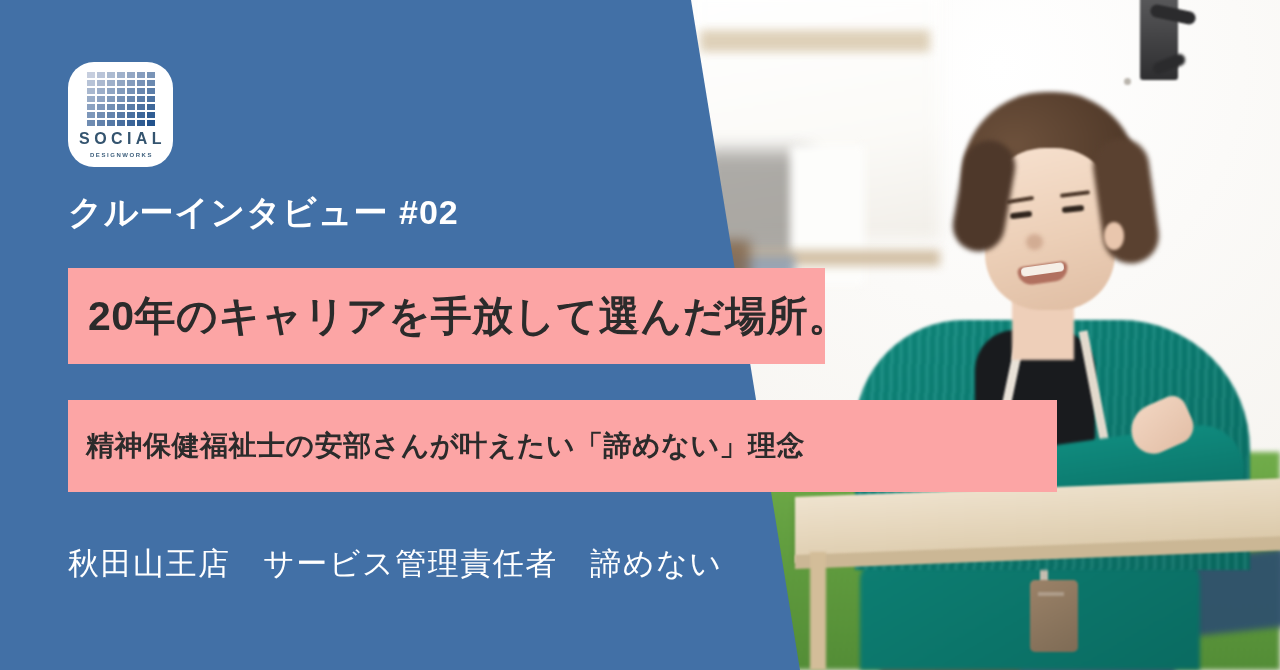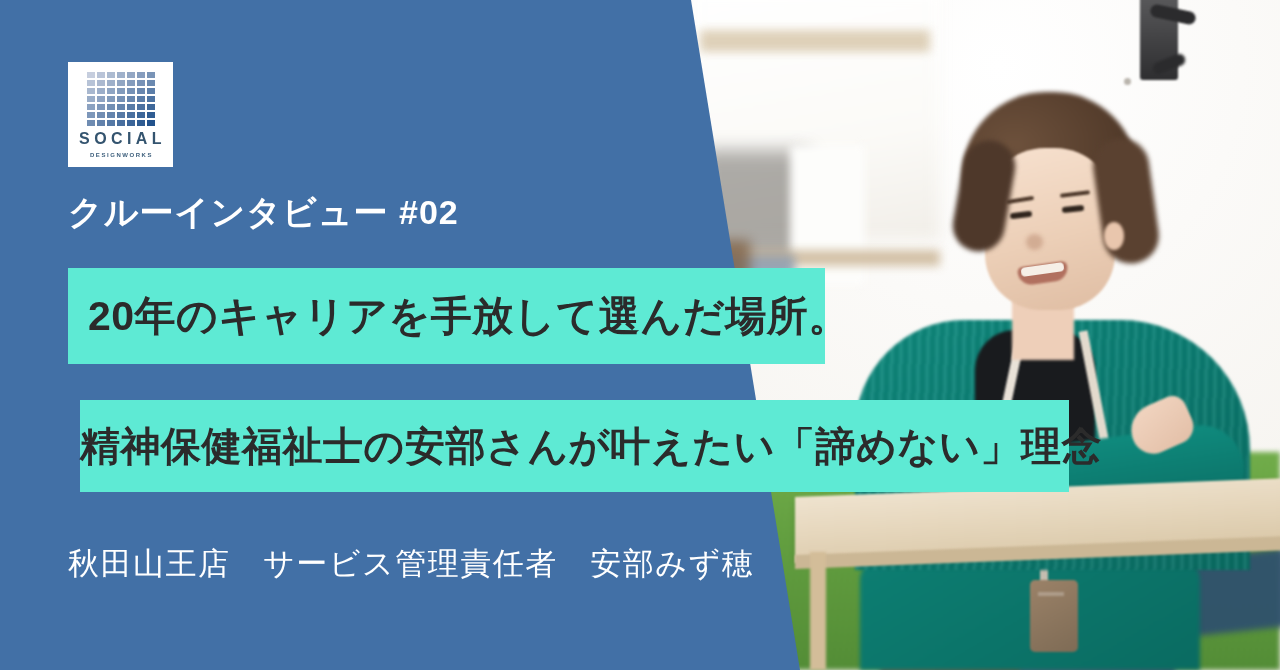--- a/index.html
+++ b/index.html
@@ -208,7 +208,7 @@
   .logo-card {
     position:absolute; left:68px; top:62px; width:105px; height:105px;
     background:#ffffff; display:flex; flex-direction:column;
-    align-items:center; justify-content:center; gap:5px;
+    align-items:center; justify-content:center; gap:5px;border-radius:26px;
   }
   .logo-grid {
     display:grid; grid-template-columns:repeat(7,8px);

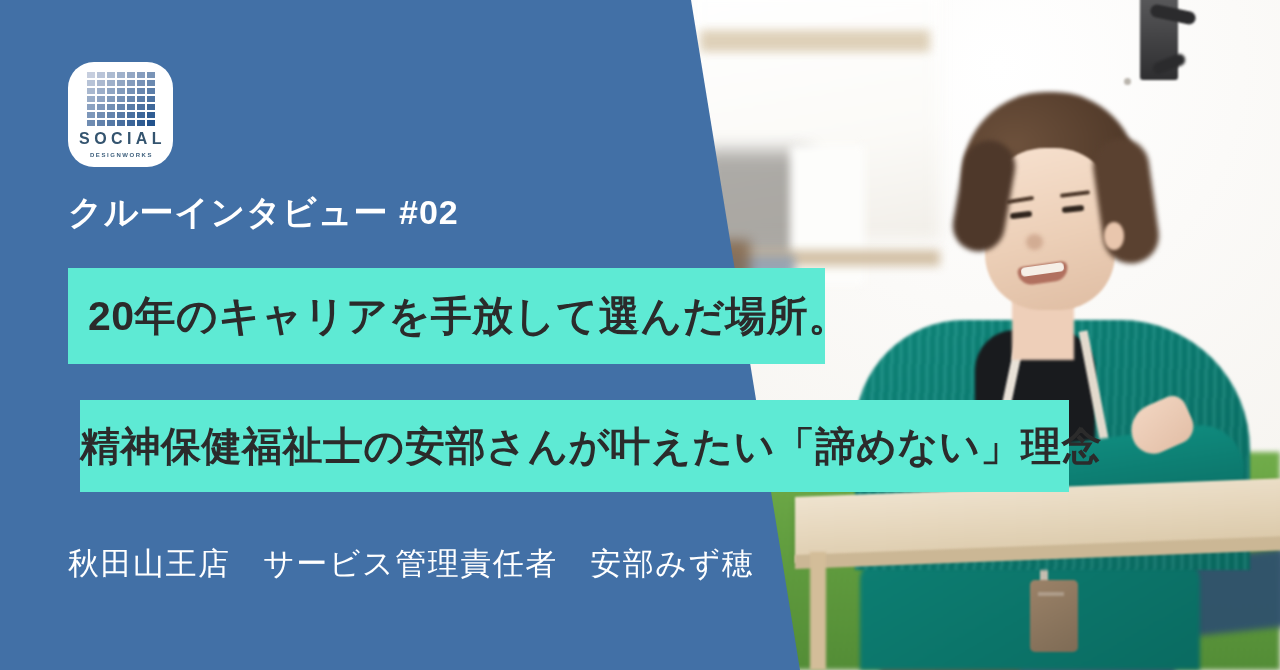--- a/index.html
+++ b/index.html
@@ -231,7 +231,7 @@
     letter-spacing:1px; white-space:nowrap;
   }
   .headline-box {
-    position:absolute; background:#5eead4;
+    position:absolute; background:#fca5a5;
     display:flex; align-items:center;
     color:#2b2b2b; font-weight:700; white-space:nowrap;
   }

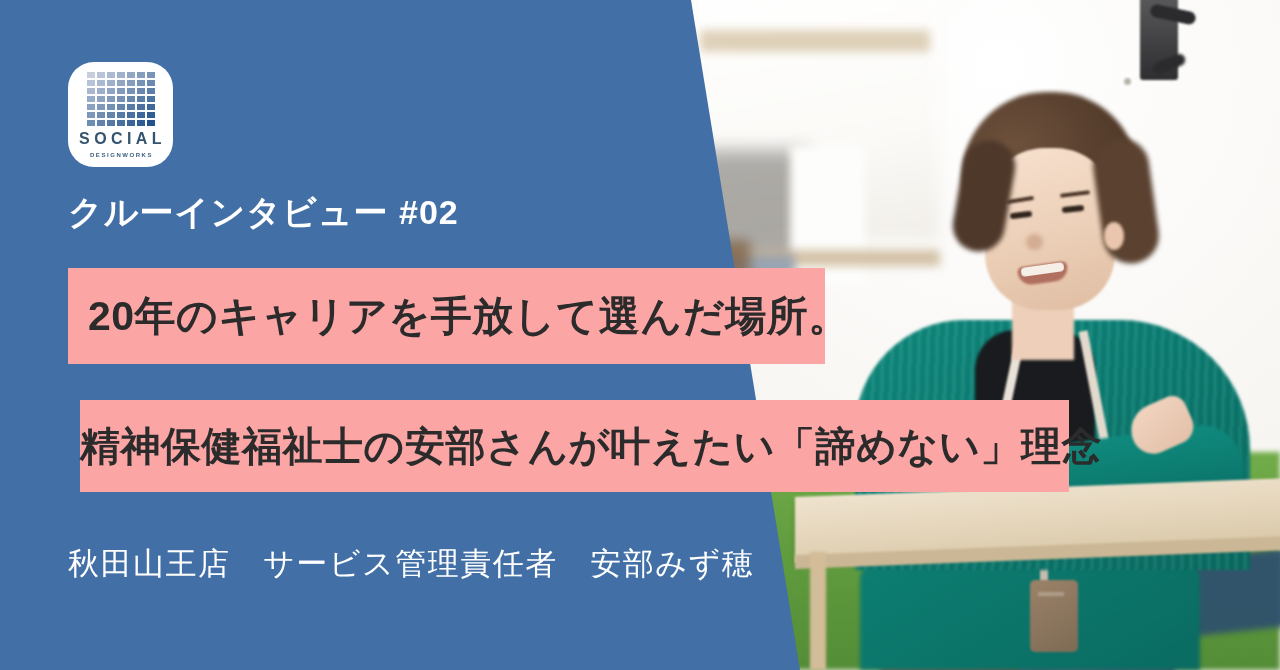--- a/index.html
+++ b/index.html
@@ -241,7 +241,7 @@
   }
   .headline-box.two {
     left:68px; top:400px; width:989px; height:92px;
-    font-size:40px; letter-spacing:.5px;margin-left:12px;
+    padding-left:18px; font-size:28px; letter-spacing:.5px;
   }
   .byline {
     position:absolute; left:68px; top:543px;

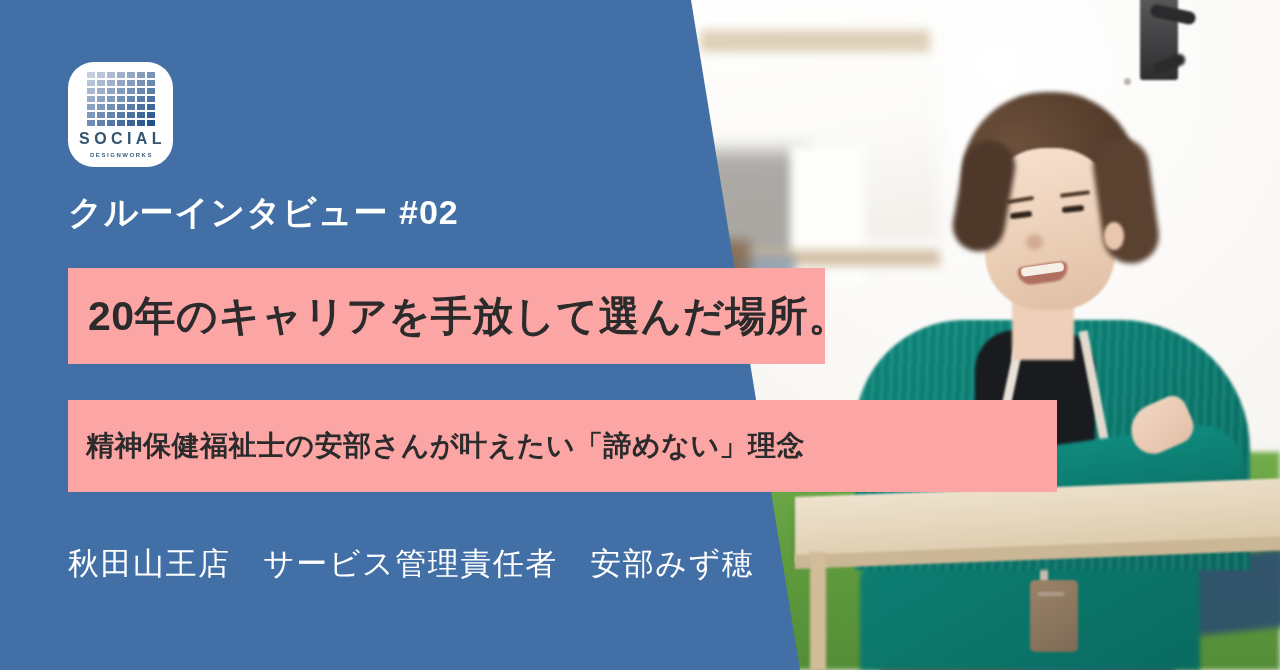--- a/index.html
+++ b/index.html
@@ -372,7 +372,7 @@
     <span>精神保健福祉士の安部さんが叶えたい「諦めない」理念</span>
   </div>
 
-  <div class="byline">秋田山王店　サービス管理責任者　安部みず穂</div>
+  <div class="byline">秋田山王店　サービス管理責任者　諦めない</div>
 
 </div>
 

